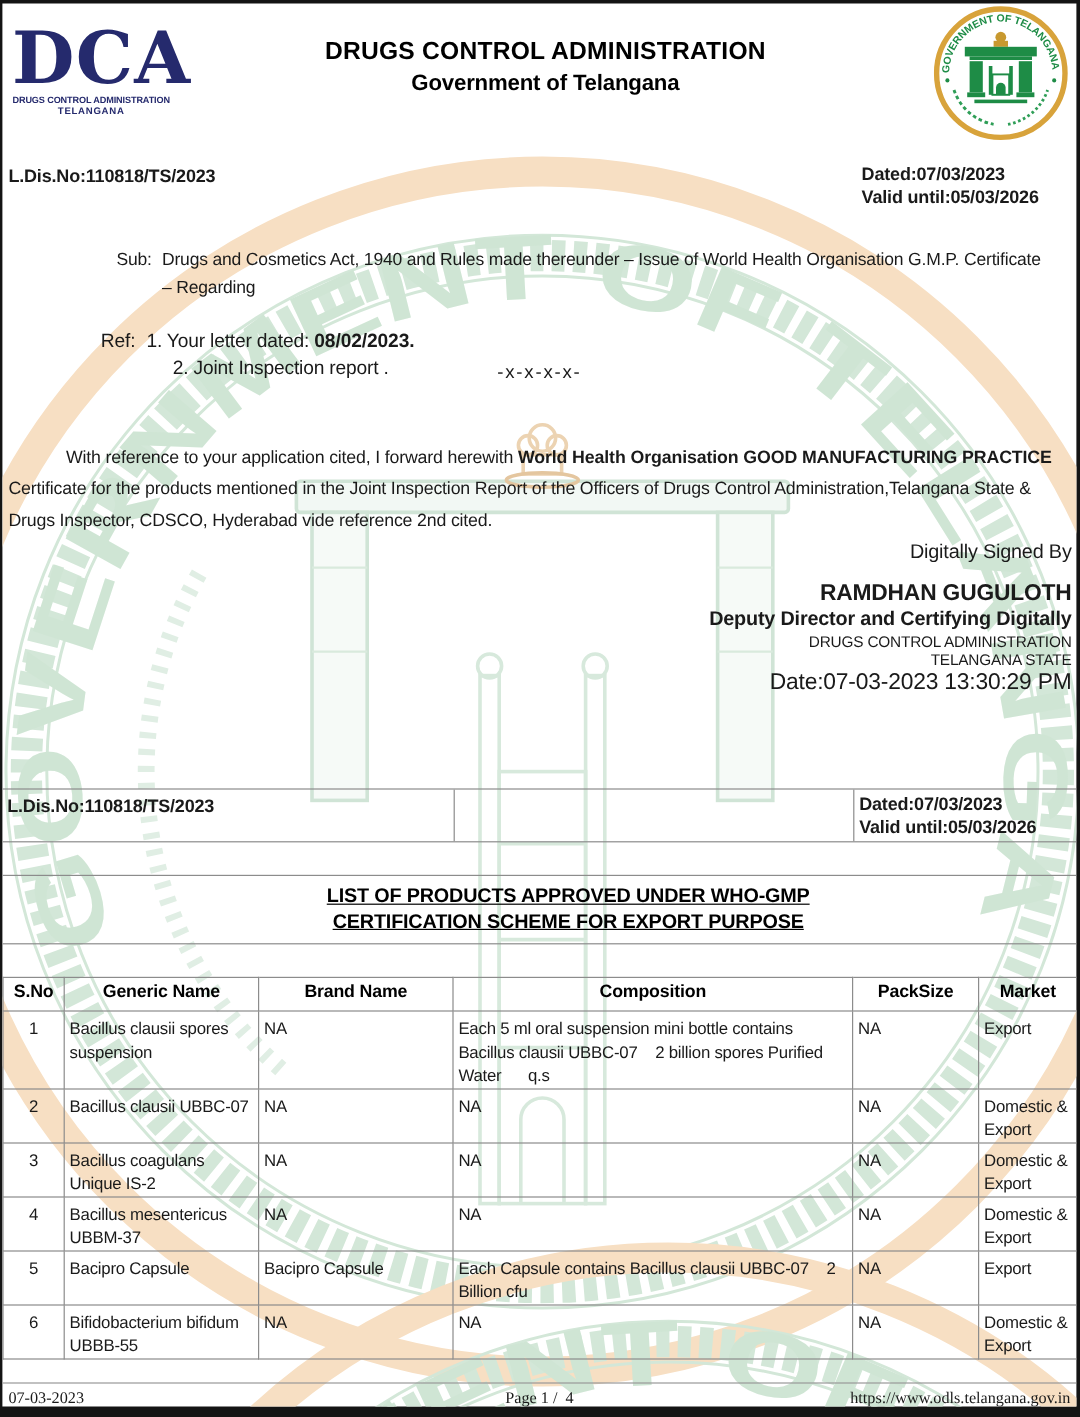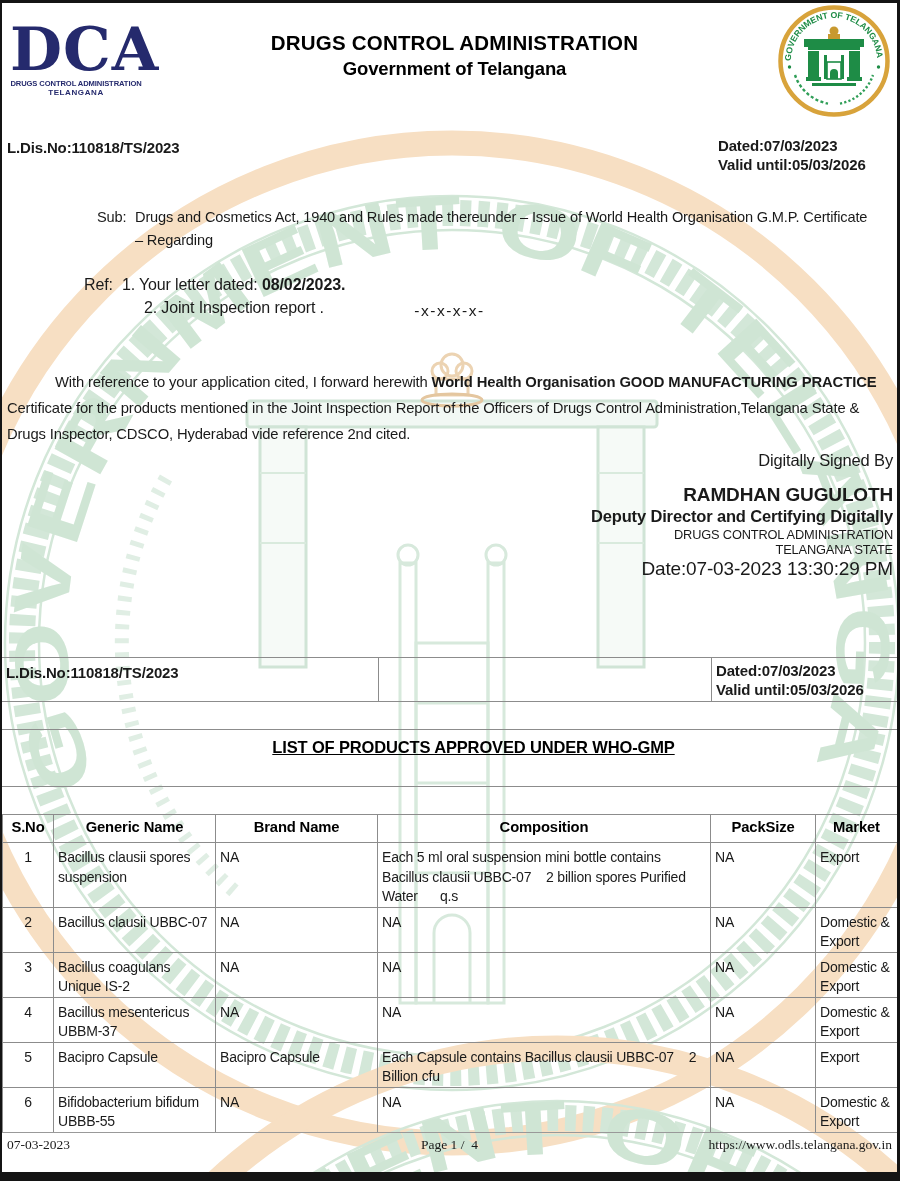--- a/index.html
+++ b/index.html
@@ -217,6 +217,7 @@
       <div class="rowB"></div>
       <div class="rowC">
         <div>LIST OF PRODUCTS APPROVED UNDER WHO-GMP</div>
+        <div>CERTIFICATION SCHEME FOR EXPORT PURPOSE</div>
       </div>
       <div class="rowD"></div>
 

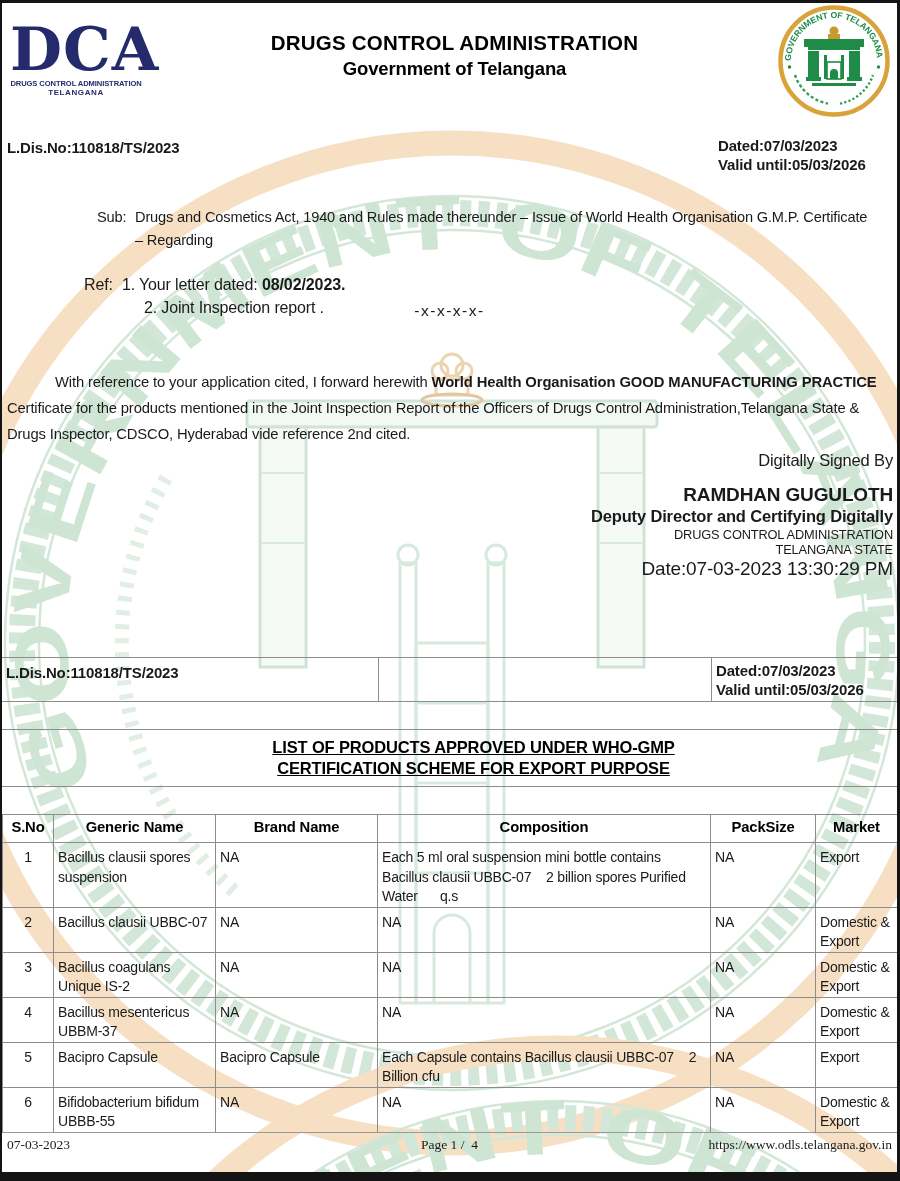--- a/index.html
+++ b/index.html
@@ -65,7 +65,7 @@
   tbody tr{height:44px;}
   tbody tr.r1{height:62px;}
 
-  .footer{position:absolute;left:0;right:0;bottom:0;height:40px;border-top:1px solid #999;
+  .footer{position:absolute;left:0;right:0;bottom:0;height:20px;border-top:1px solid #999;
     display:flex;font-family:"Liberation Serif",serif;font-size:13.5px;letter-spacing:0;
     padding:4px 5px 0 5px;box-sizing:border-box;}
   .footer .fl{flex:1;text-align:left;}

